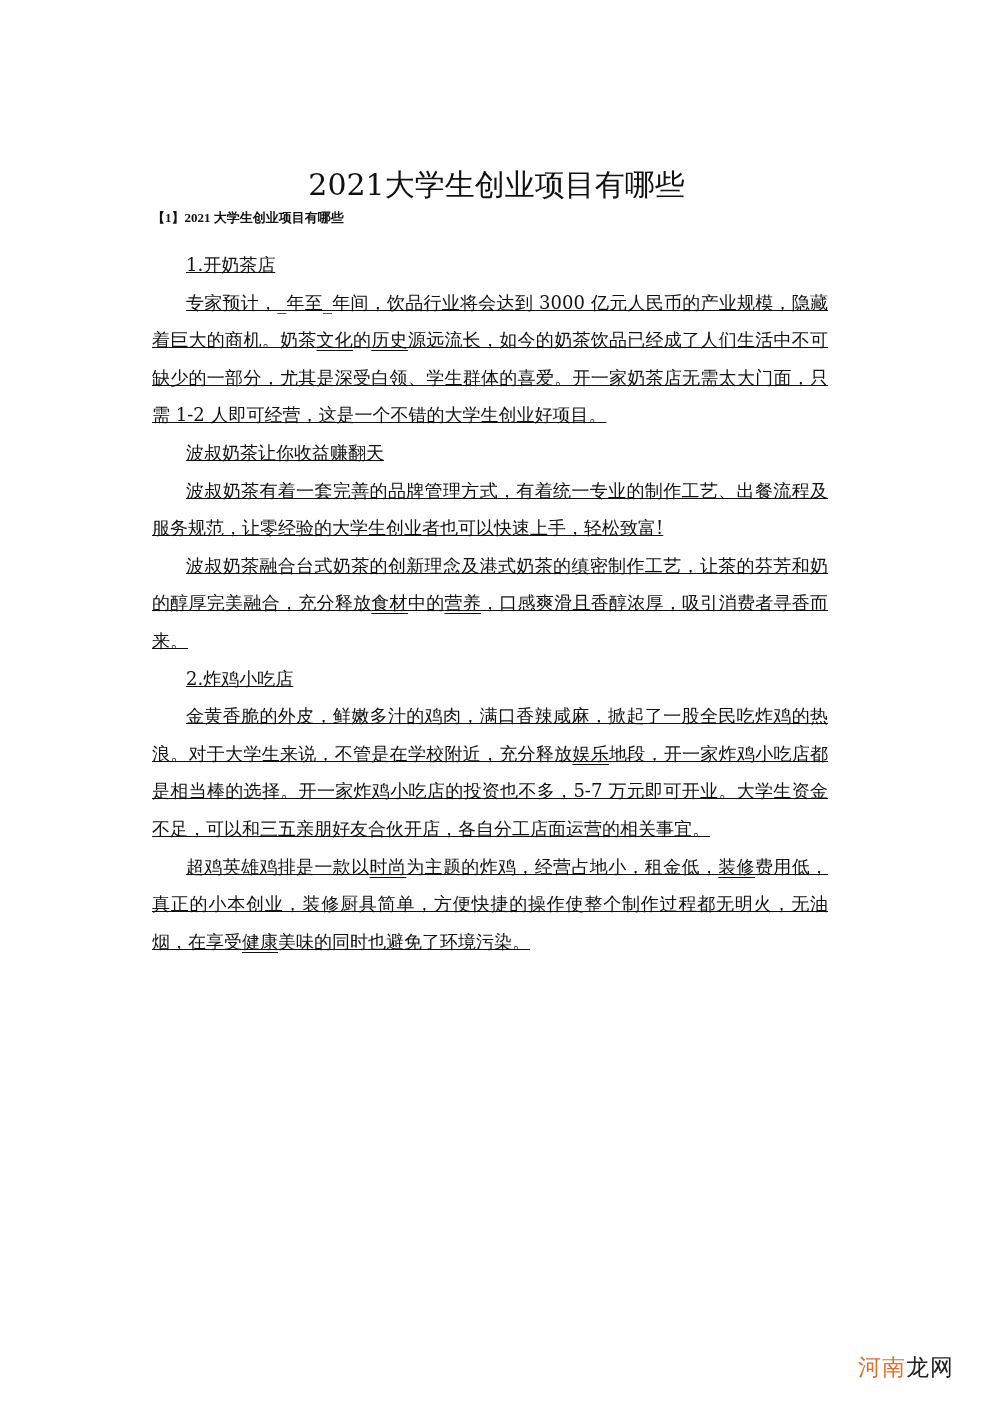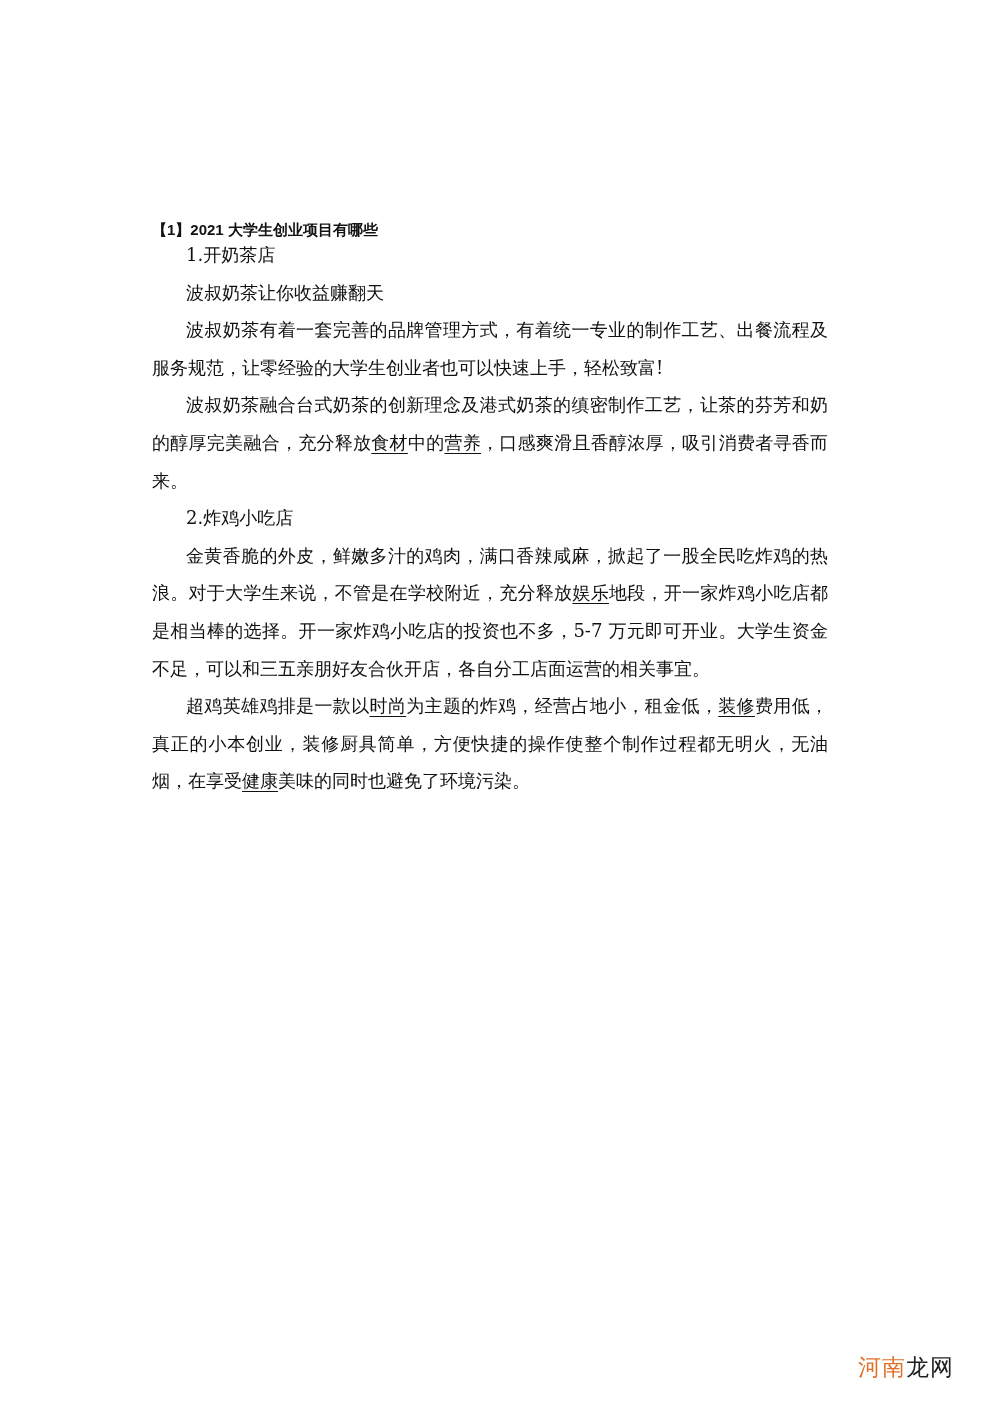--- a/index.html
+++ b/index.html
@@ -23,6 +23,7 @@
 <body>
 
 <div class="page">
+  <h1 class="title">2021大学生创业项目有哪些</h1>
   <div class="section-heading">【1】2021 大学生创业项目有哪些</div>
   <div class="body" id="doc-body">
       <p class="para"><span>1.开奶茶店</span></p>

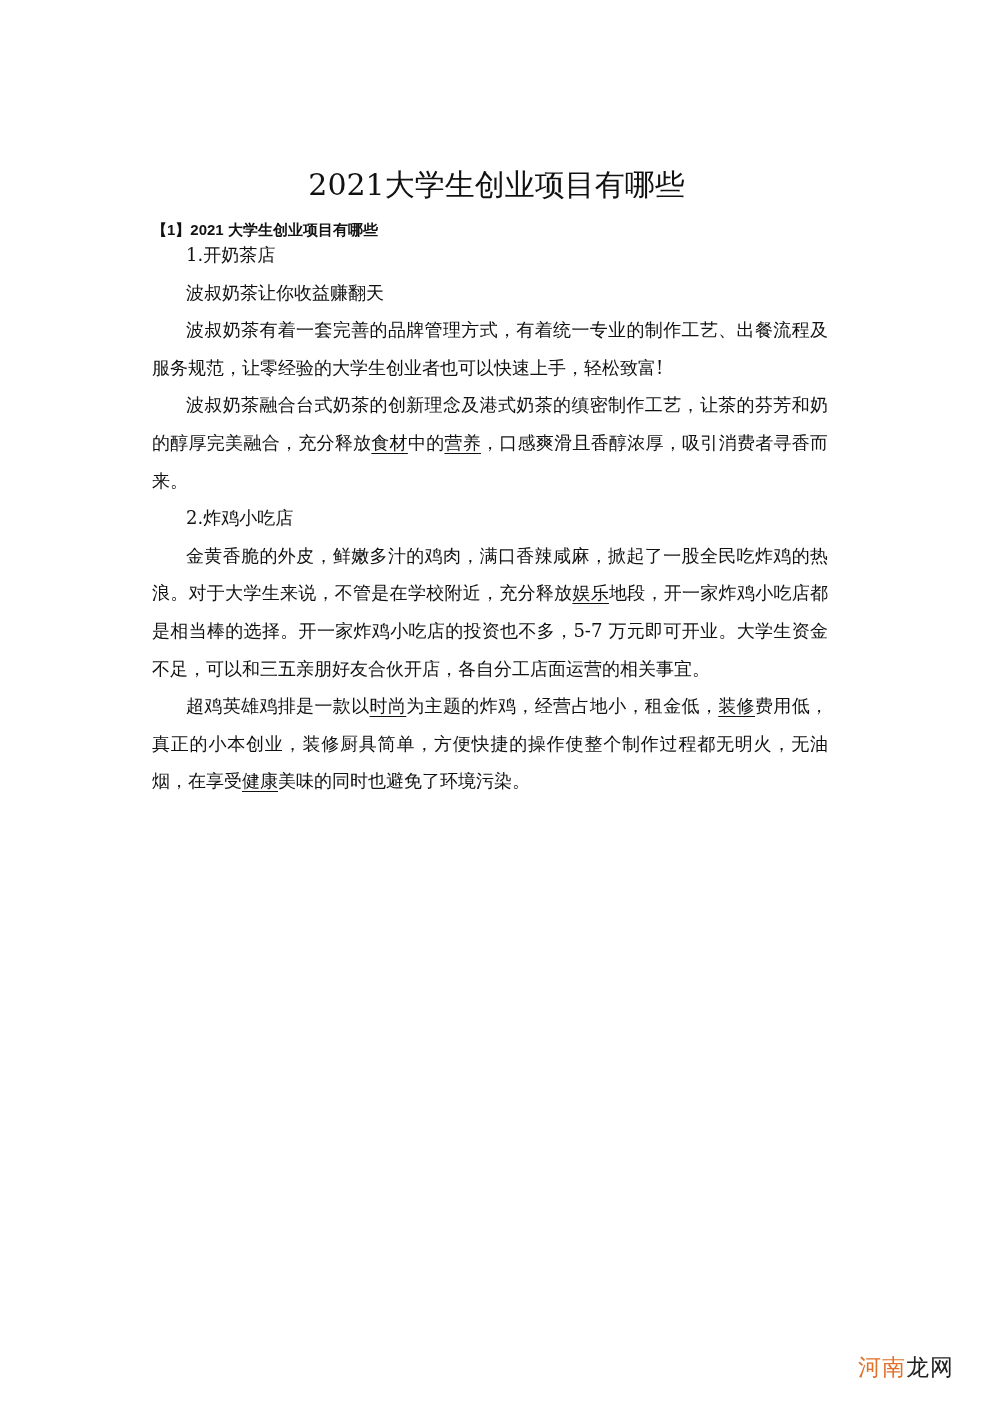--- a/index.html
+++ b/index.html
@@ -8,8 +8,8 @@
     .page { position: absolute; left: 0; top: 0; width: 993px; height: 1404px; }
     .title { position: absolute; left: 0; width: 993px; top: 143px; text-align: center;
              font-size: 30px; line-height: 44px; font-weight: normal; letter-spacing: 0px; }
-    .section-heading { position: absolute; left: 152px; top: 216px; font-size: 15px;
-             line-height: 28px; font-weight: bold; font-family: Liberation Sans, sans-serif; }
+    .section-heading { position: absolute; left: 152px; top: 204px; font-size: 13px;
+             line-height: 28px; font-weight: bold; font-family: Liberation Serif, serif; }
     .body { position: absolute; left: 152px; top: 236px; width: 676px; }
     .para { margin: 0; font-size: 18px; line-height: 37.6px; text-indent: 34px;
             text-align: justify; word-break: break-all; }

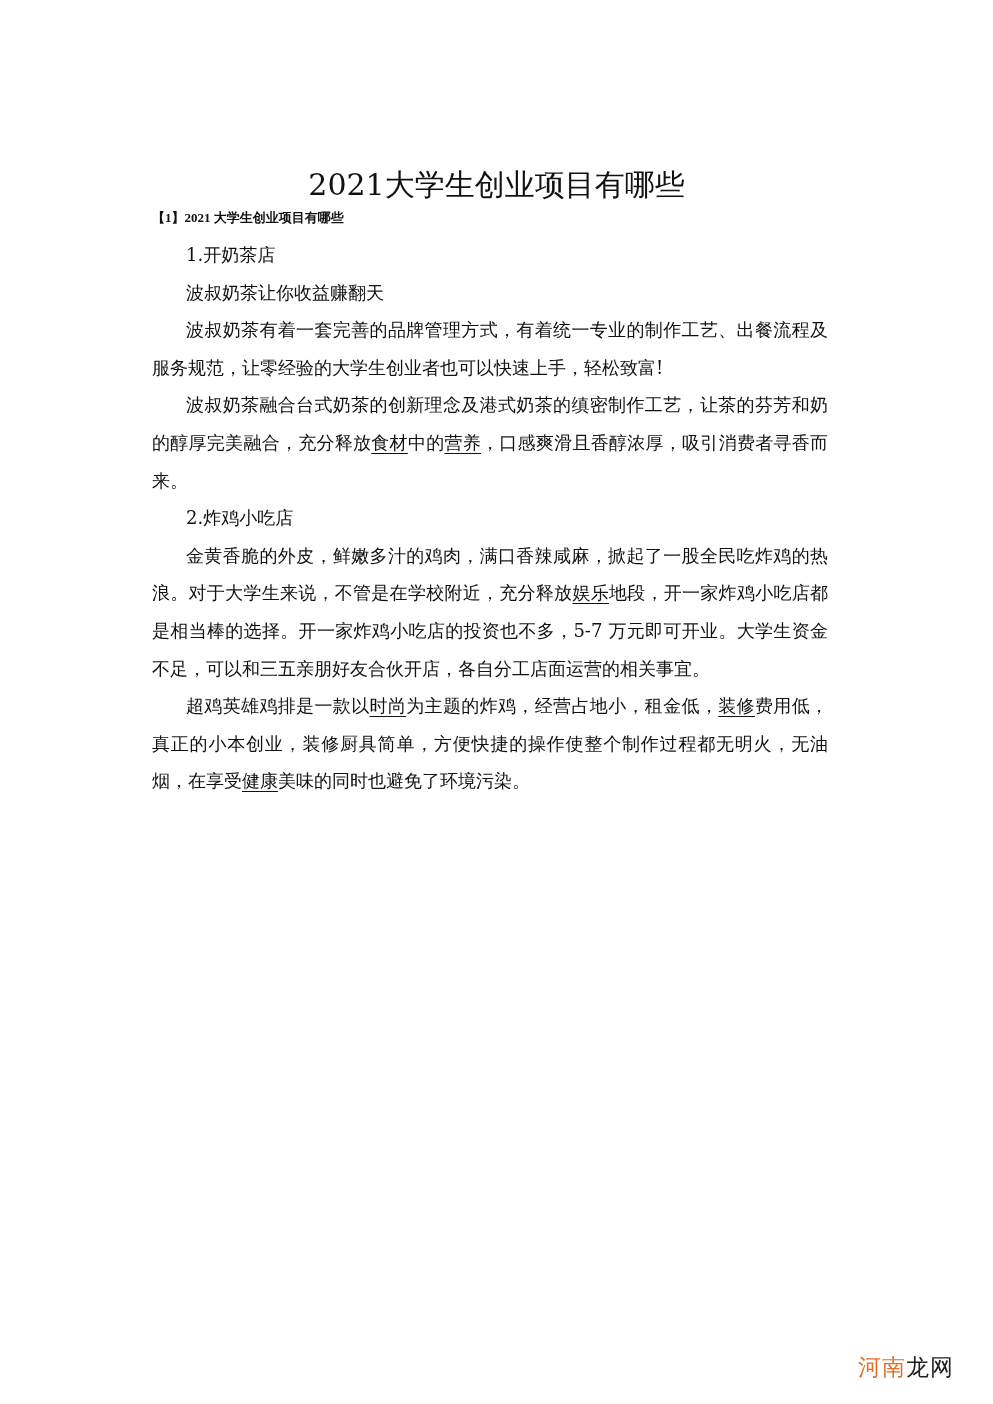--- a/index.html
+++ b/index.html
@@ -10,7 +10,7 @@
              font-size: 30px; line-height: 44px; font-weight: normal; letter-spacing: 0px; }
     .section-heading { position: absolute; left: 152px; top: 204px; font-size: 13px;
              line-height: 28px; font-weight: bold; font-family: Liberation Serif, serif; }
-    .body { position: absolute; left: 152px; top: 236px; width: 676px; }
+    .body { position: absolute; left: 152px; top: 246px; width: 676px; text-decoration: underline; }
     .para { margin: 0; font-size: 18px; line-height: 37.6px; text-indent: 34px;
             text-align: justify; word-break: break-all; }
     .u { text-decoration: underline; text-underline-offset: 4px; }

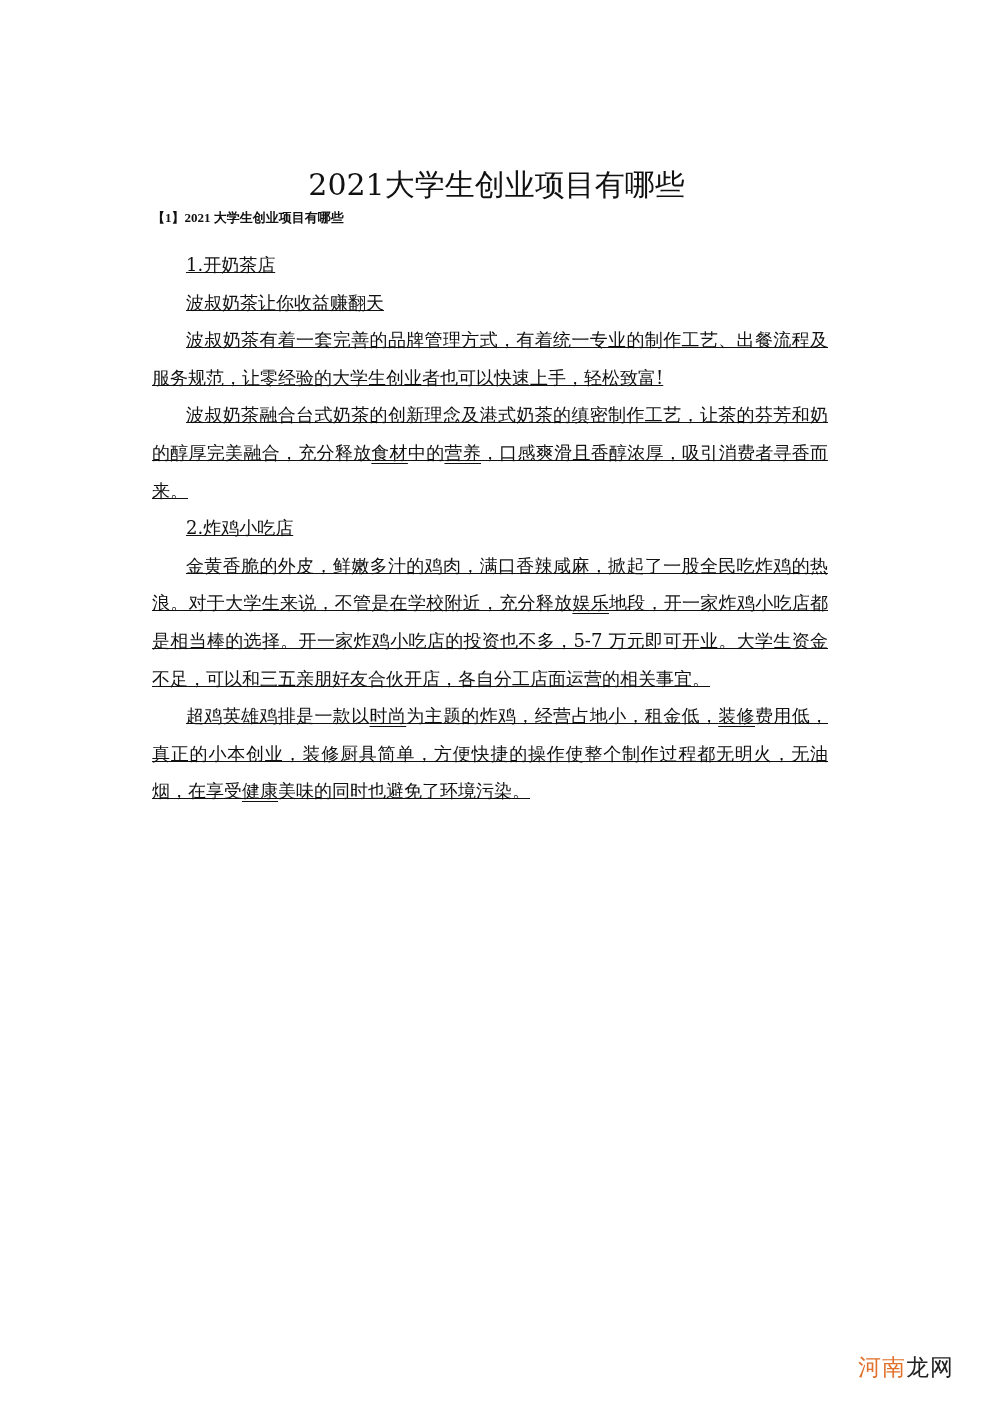--- a/index.html
+++ b/index.html
@@ -27,6 +27,7 @@
   <div class="section-heading">【1】2021 大学生创业项目有哪些</div>
   <div class="body" id="doc-body">
       <p class="para"><span>1.开奶茶店</span></p>
+      <p class="para"><span>专家预计，_年至_年间，饮品行业将会达到 3000 亿元人民币的产业规模，隐藏着巨大的商机。奶茶</span><span class="u">文化</span><span>的</span><span class="u">历史</span><span>源远流长，如今的奶茶饮品已经成了人们生活中不可缺少的一部分，尤其是深受白领、学生群体的喜爱。开一家奶茶店无需太大门面，只需 1-2 人即可经营，这是一个不错的大学生创业好项目。</span></p>
       <p class="para"><span>波叔奶茶让你收益赚翻天</span></p>
       <p class="para"><span>波叔奶茶有着一套完善的品牌管理方式，有着统一专业的制作工艺、出餐流程及服务规范，让零经验的大学生创业者也可以快速上手，轻松致富!</span></p>
       <p class="para"><span>波叔奶茶融合台式奶茶的创新理念及港式奶茶的缜密制作工艺，让茶的芬芳和奶的醇厚完美融合，充分释放</span><span class="u">食材</span><span>中的</span><span class="u">营养</span><span>，口感爽滑且香醇浓厚，吸引消费者寻香而来。</span></p>

